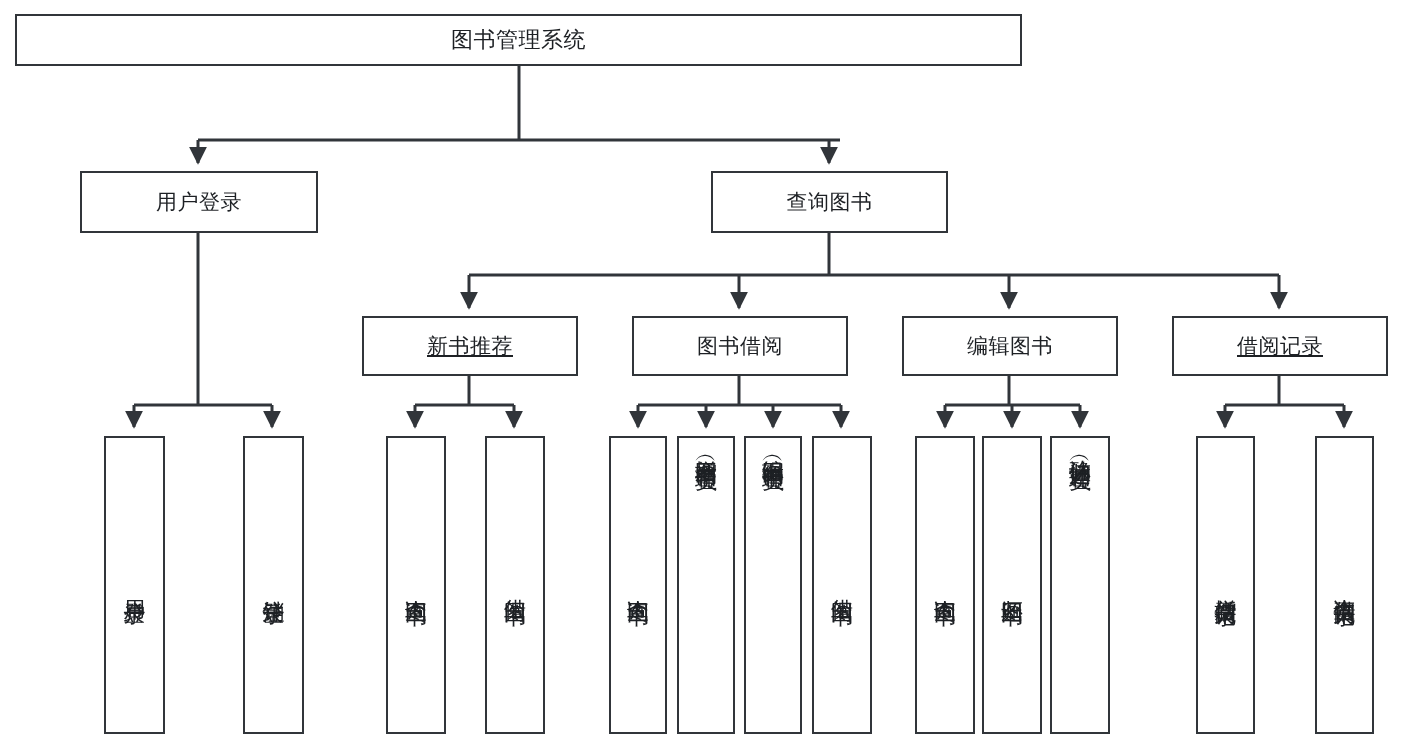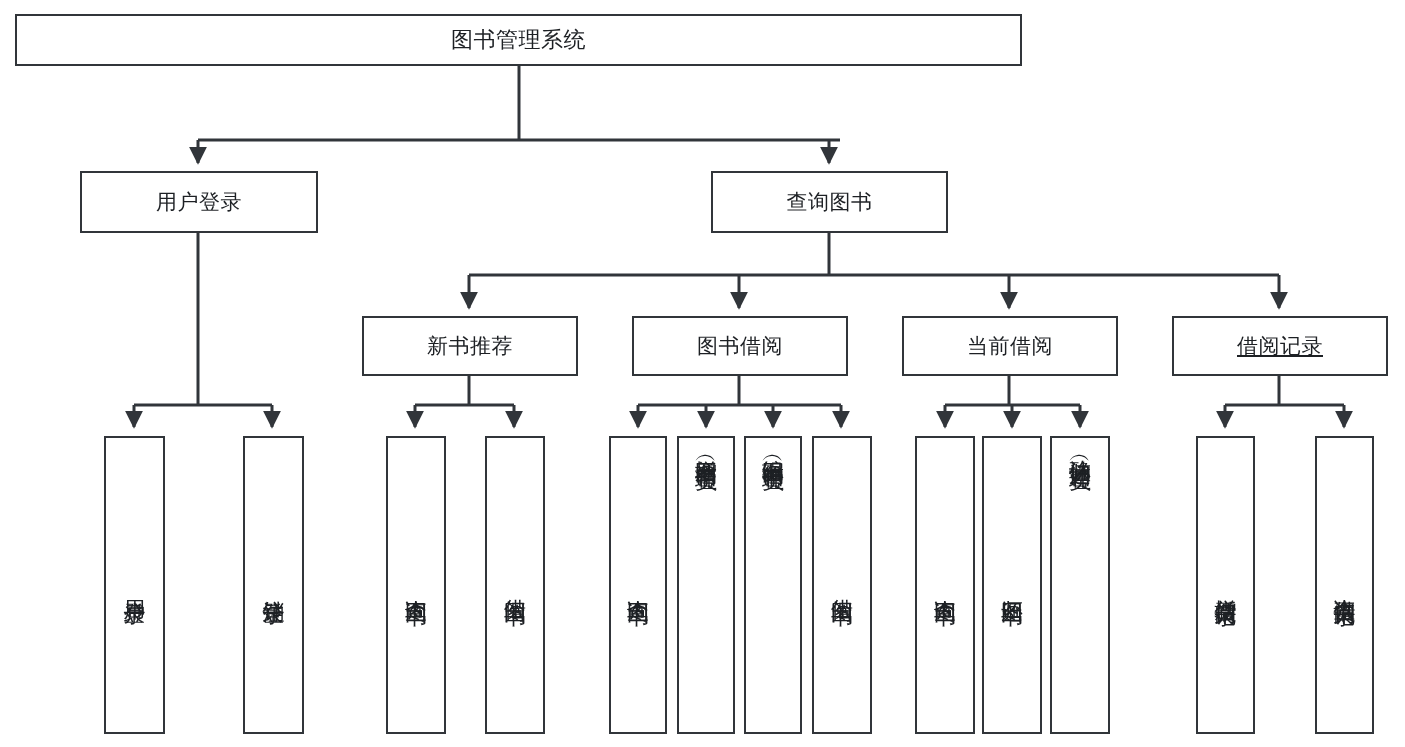--- a/index.html
+++ b/index.html
@@ -143,7 +143,7 @@
     <span class="label">查询图书</span>
   </div>
 
-  <div class="node h" style="left:362px; top:316px; width:216px; height:60px;">
+  <div class="node h" style="left:362px; top:316px; width:216px; height:60px;text-decoration:underline;">
     <span class="label">新书推荐</span>
   </div>
   <div class="node h" style="left:632px; top:316px; width:216px; height:60px;">

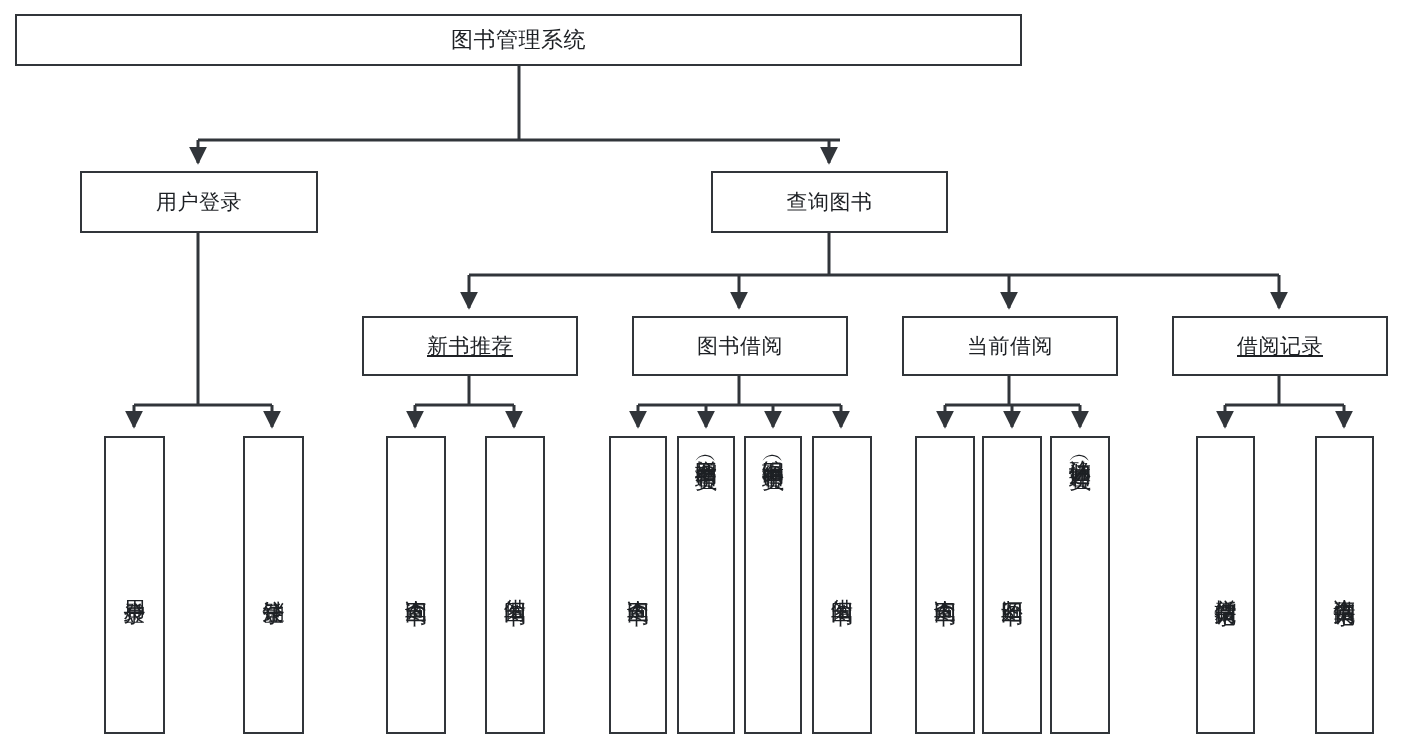--- a/index.html
+++ b/index.html
@@ -150,7 +150,7 @@
     <span class="label">图书借阅</span>
   </div>
   <div class="node h" style="left:902px; top:316px; width:216px; height:60px;">
-    <span class="label">当前借阅</span>
+    <span class="label">编辑图书</span>
   </div>
   <div class="node h" style="left:1172px; top:316px; width:216px; height:60px;text-decoration:underline;">
     <span class="label">借阅记录</span>

